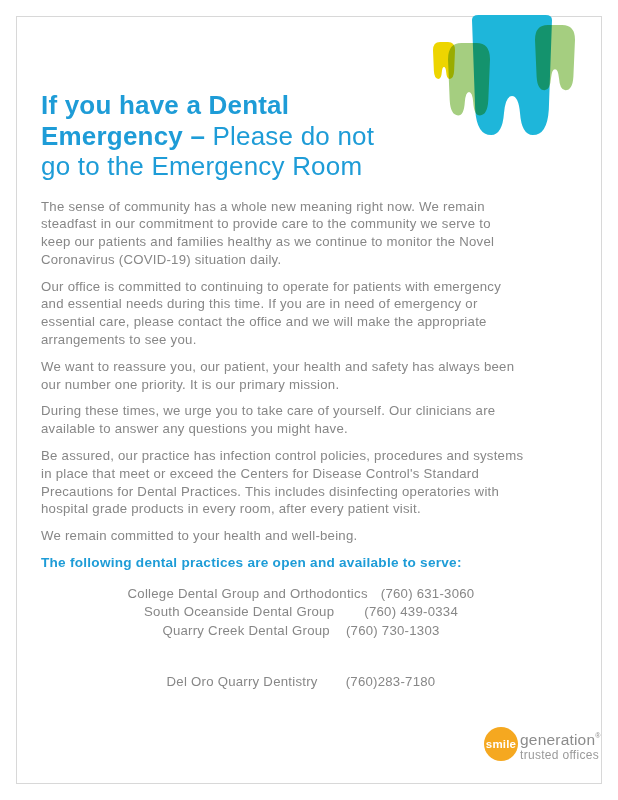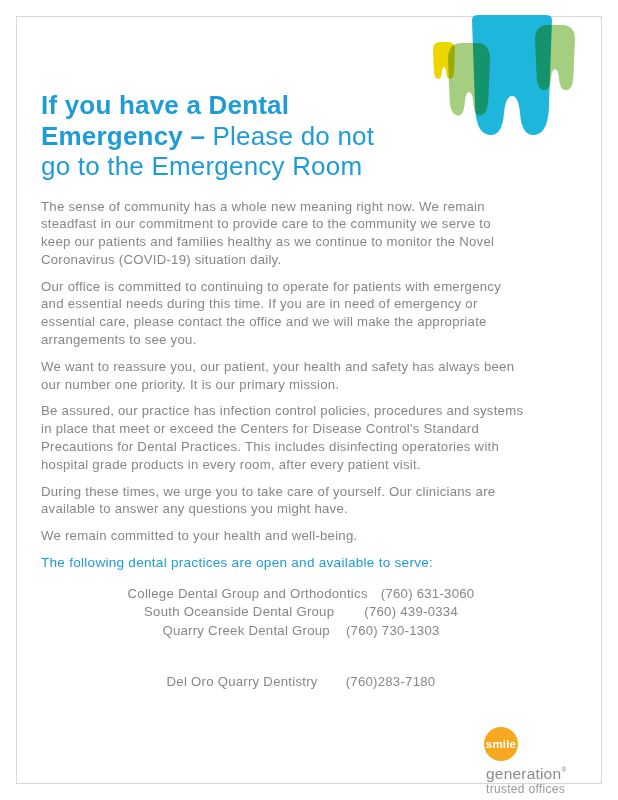--- a/index.html
+++ b/index.html
@@ -80,12 +80,12 @@
 arrangements to see you.</p>
     <p>We want to reassure you, our patient, your health and safety has always been
 our number one priority. It is our primary mission.</p>
+    <p>During these times, we urge you to take care of yourself. Our clinicians are
+available to answer any questions you might have.</p>
     <p>Be assured, our practice has infection control policies, procedures and systems
 in place that meet or exceed the Centers for Disease Control's Standard
 Precautions for Dental Practices. This includes disinfecting operatories with
 hospital grade products in every room, after every patient visit.</p>
-    <p>During these times, we urge you to take care of yourself. Our clinicians are
-available to answer any questions you might have.</p>
     <p>We remain committed to your health and well-being.</p>
     <p class="subhead">The following dental practices are open and available to serve:</p>
 

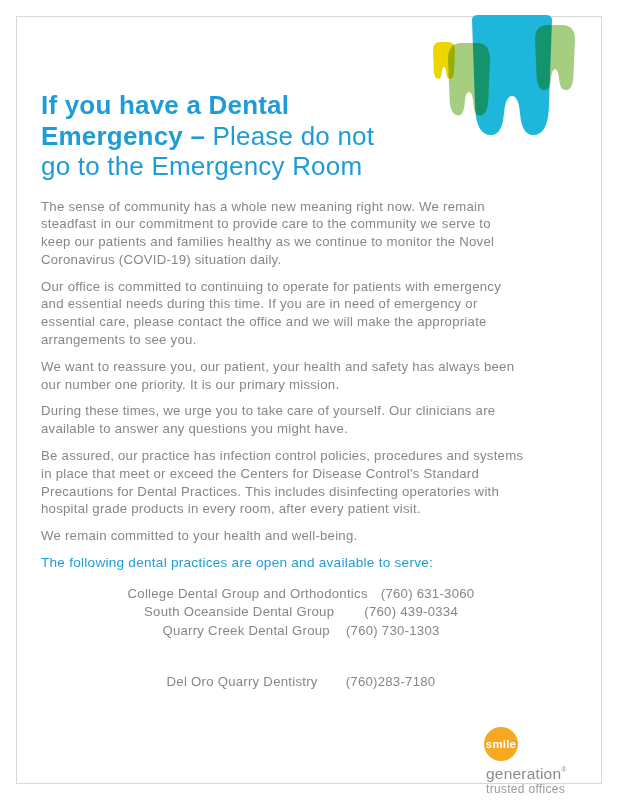--- a/index.html
+++ b/index.html
@@ -24,7 +24,7 @@
     letter-spacing:0.25px;white-space:pre-line;
   }
   .subhead{
-    margin:6px 0 13px 0 !important;color:#1e9cd7 !important;font-weight:normal;
+    margin:6px 0 13px 0 !important;color:#1e9cd7 !important;font-weight:bold;
     font-size:13.6px !important;white-space:normal !important;
   }
   .practice-row{

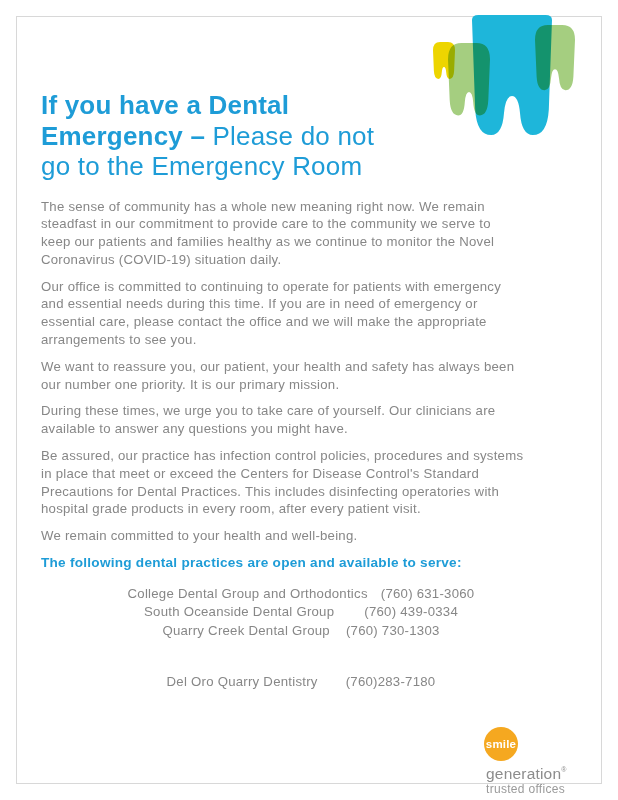--- a/index.html
+++ b/index.html
@@ -35,7 +35,7 @@
   .practice-row:nth-of-type(2) .pphone{margin-left:30px;}
   .practice-row:nth-of-type(3) .pphone{margin-left:16px;}
   .practice-row:nth-of-type(4) .pphone{margin-left:28px;margin-top:32px;}
-  .brand{position:absolute;left:484px;top:727px;display:flex;align-items:flex-start;flex-direction:column;}
+  .brand{position:absolute;left:484px;top:727px;display:flex;align-items:flex-start;}
   .smile-circle{
     width:34px;height:34px;border-radius:50%;background:#f5a820;
     display:flex;align-items:center;justify-content:center;flex:0 0 auto;

